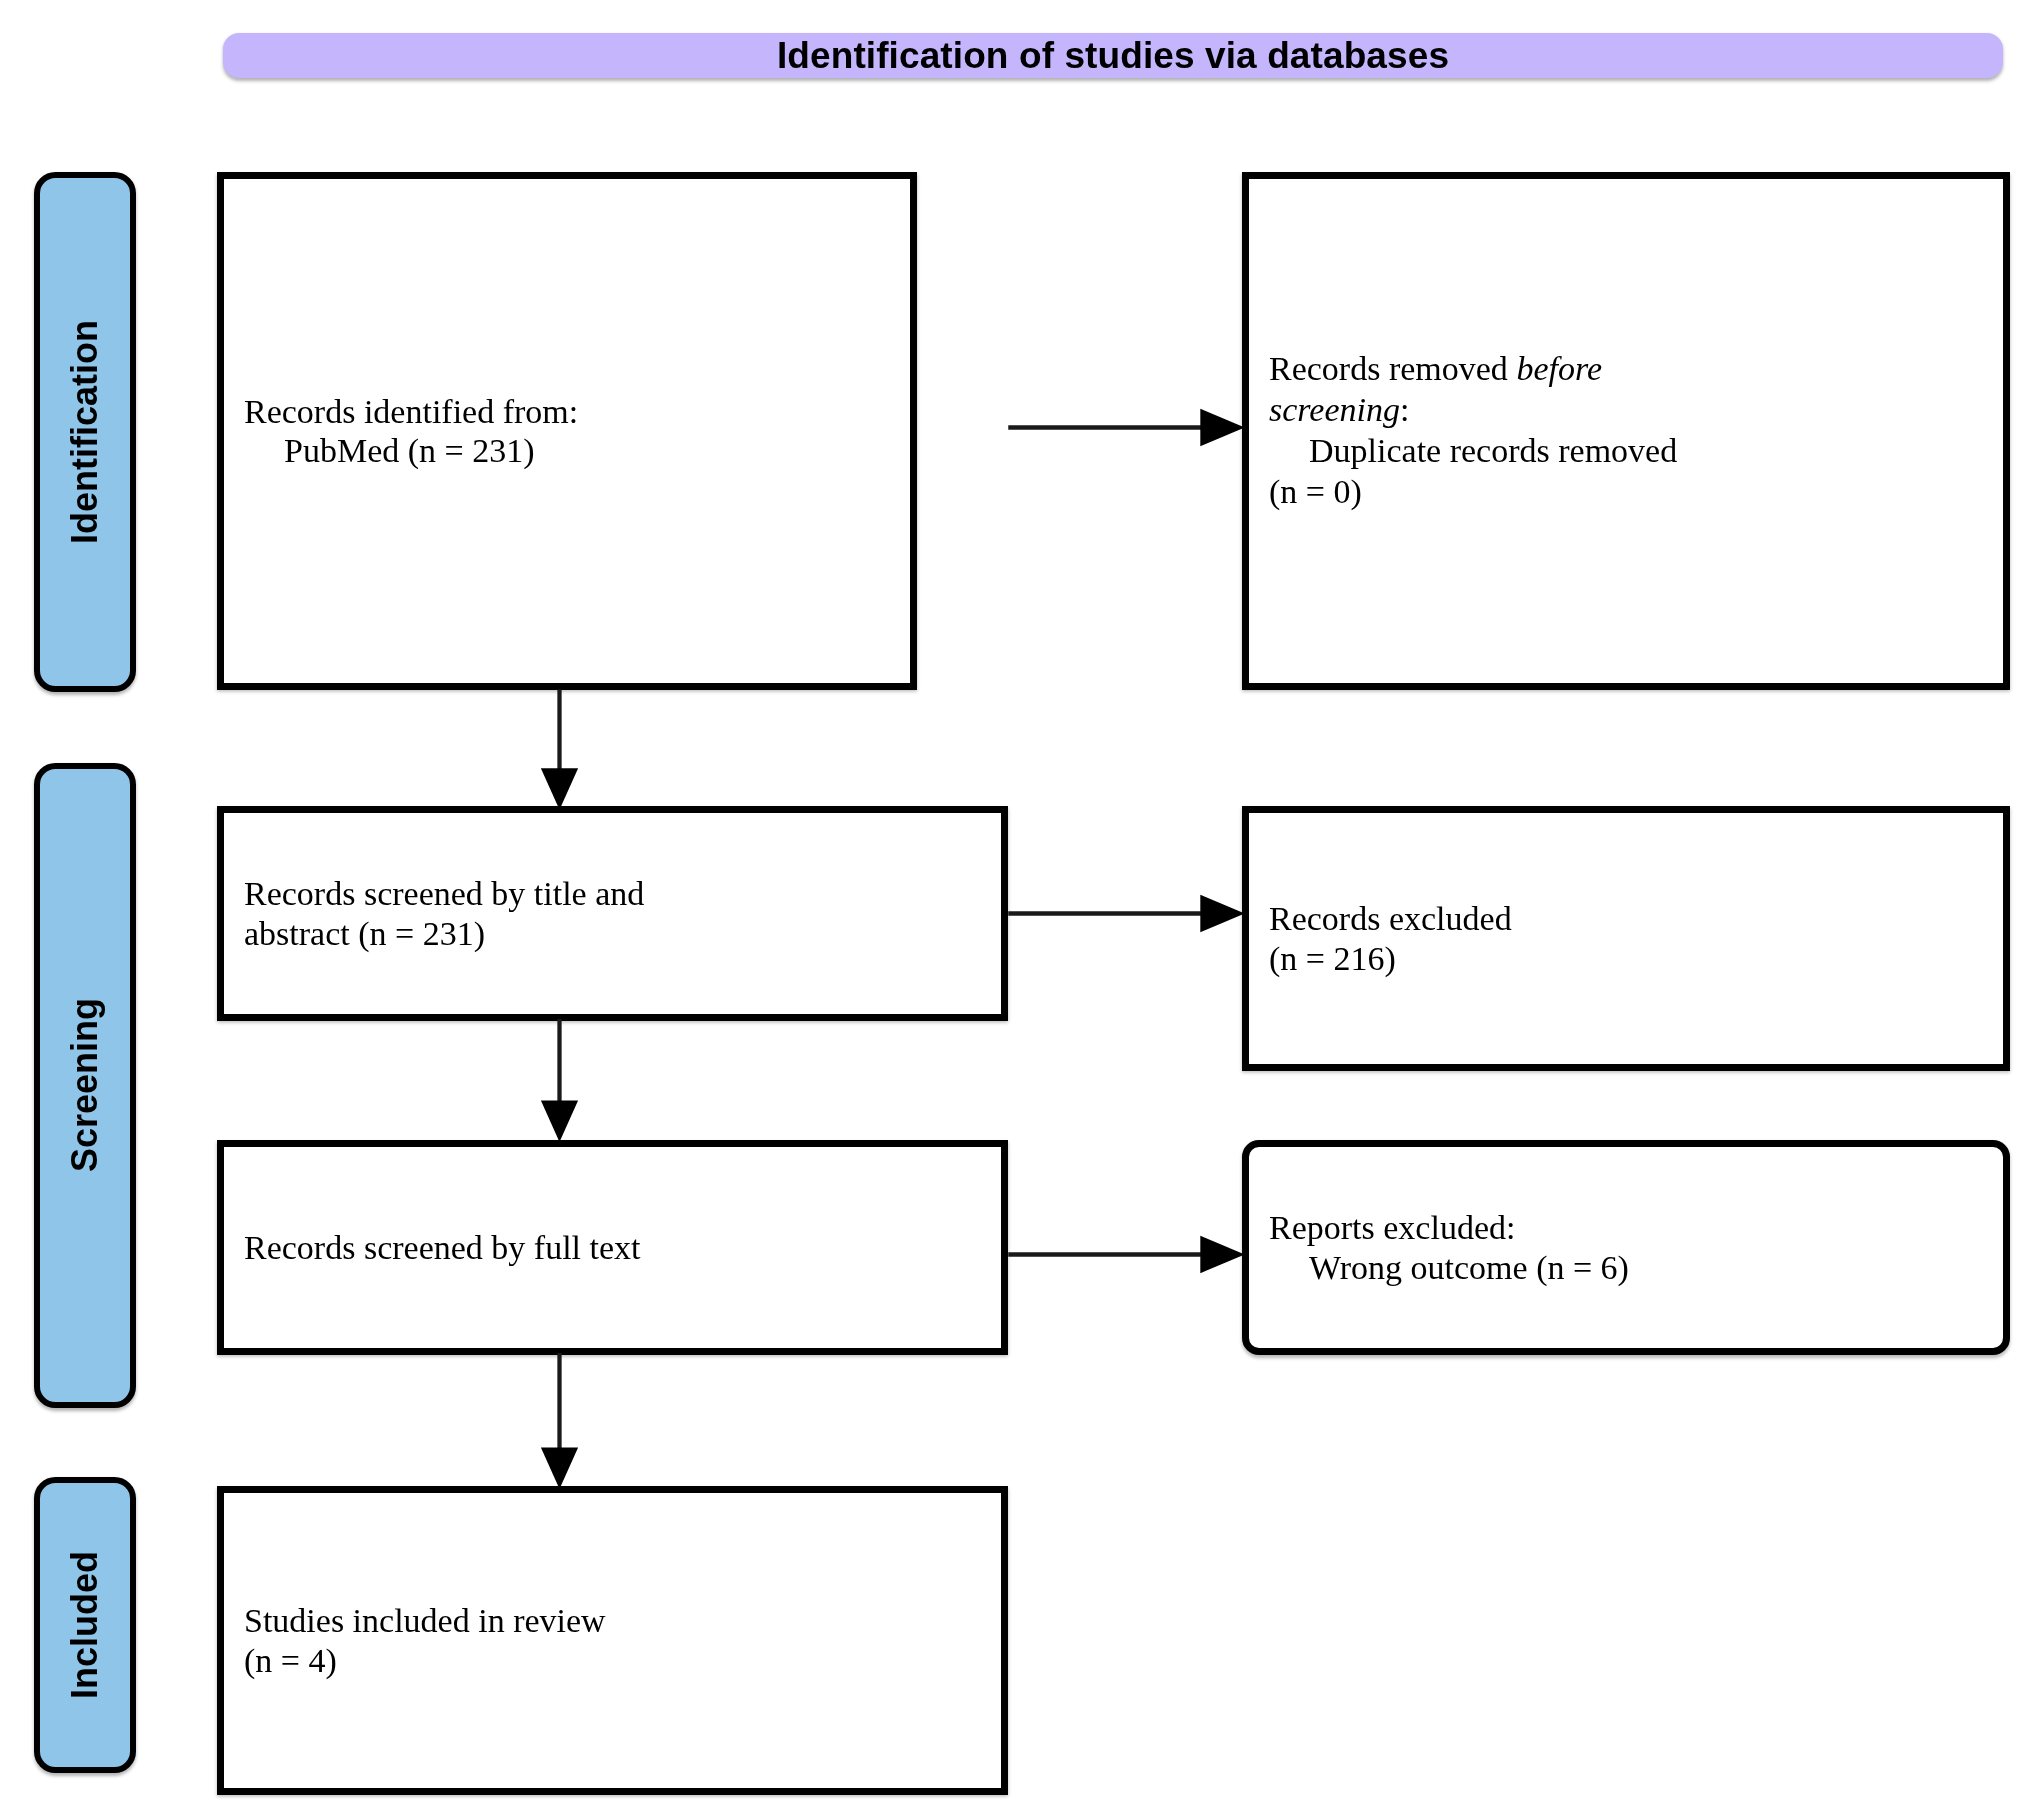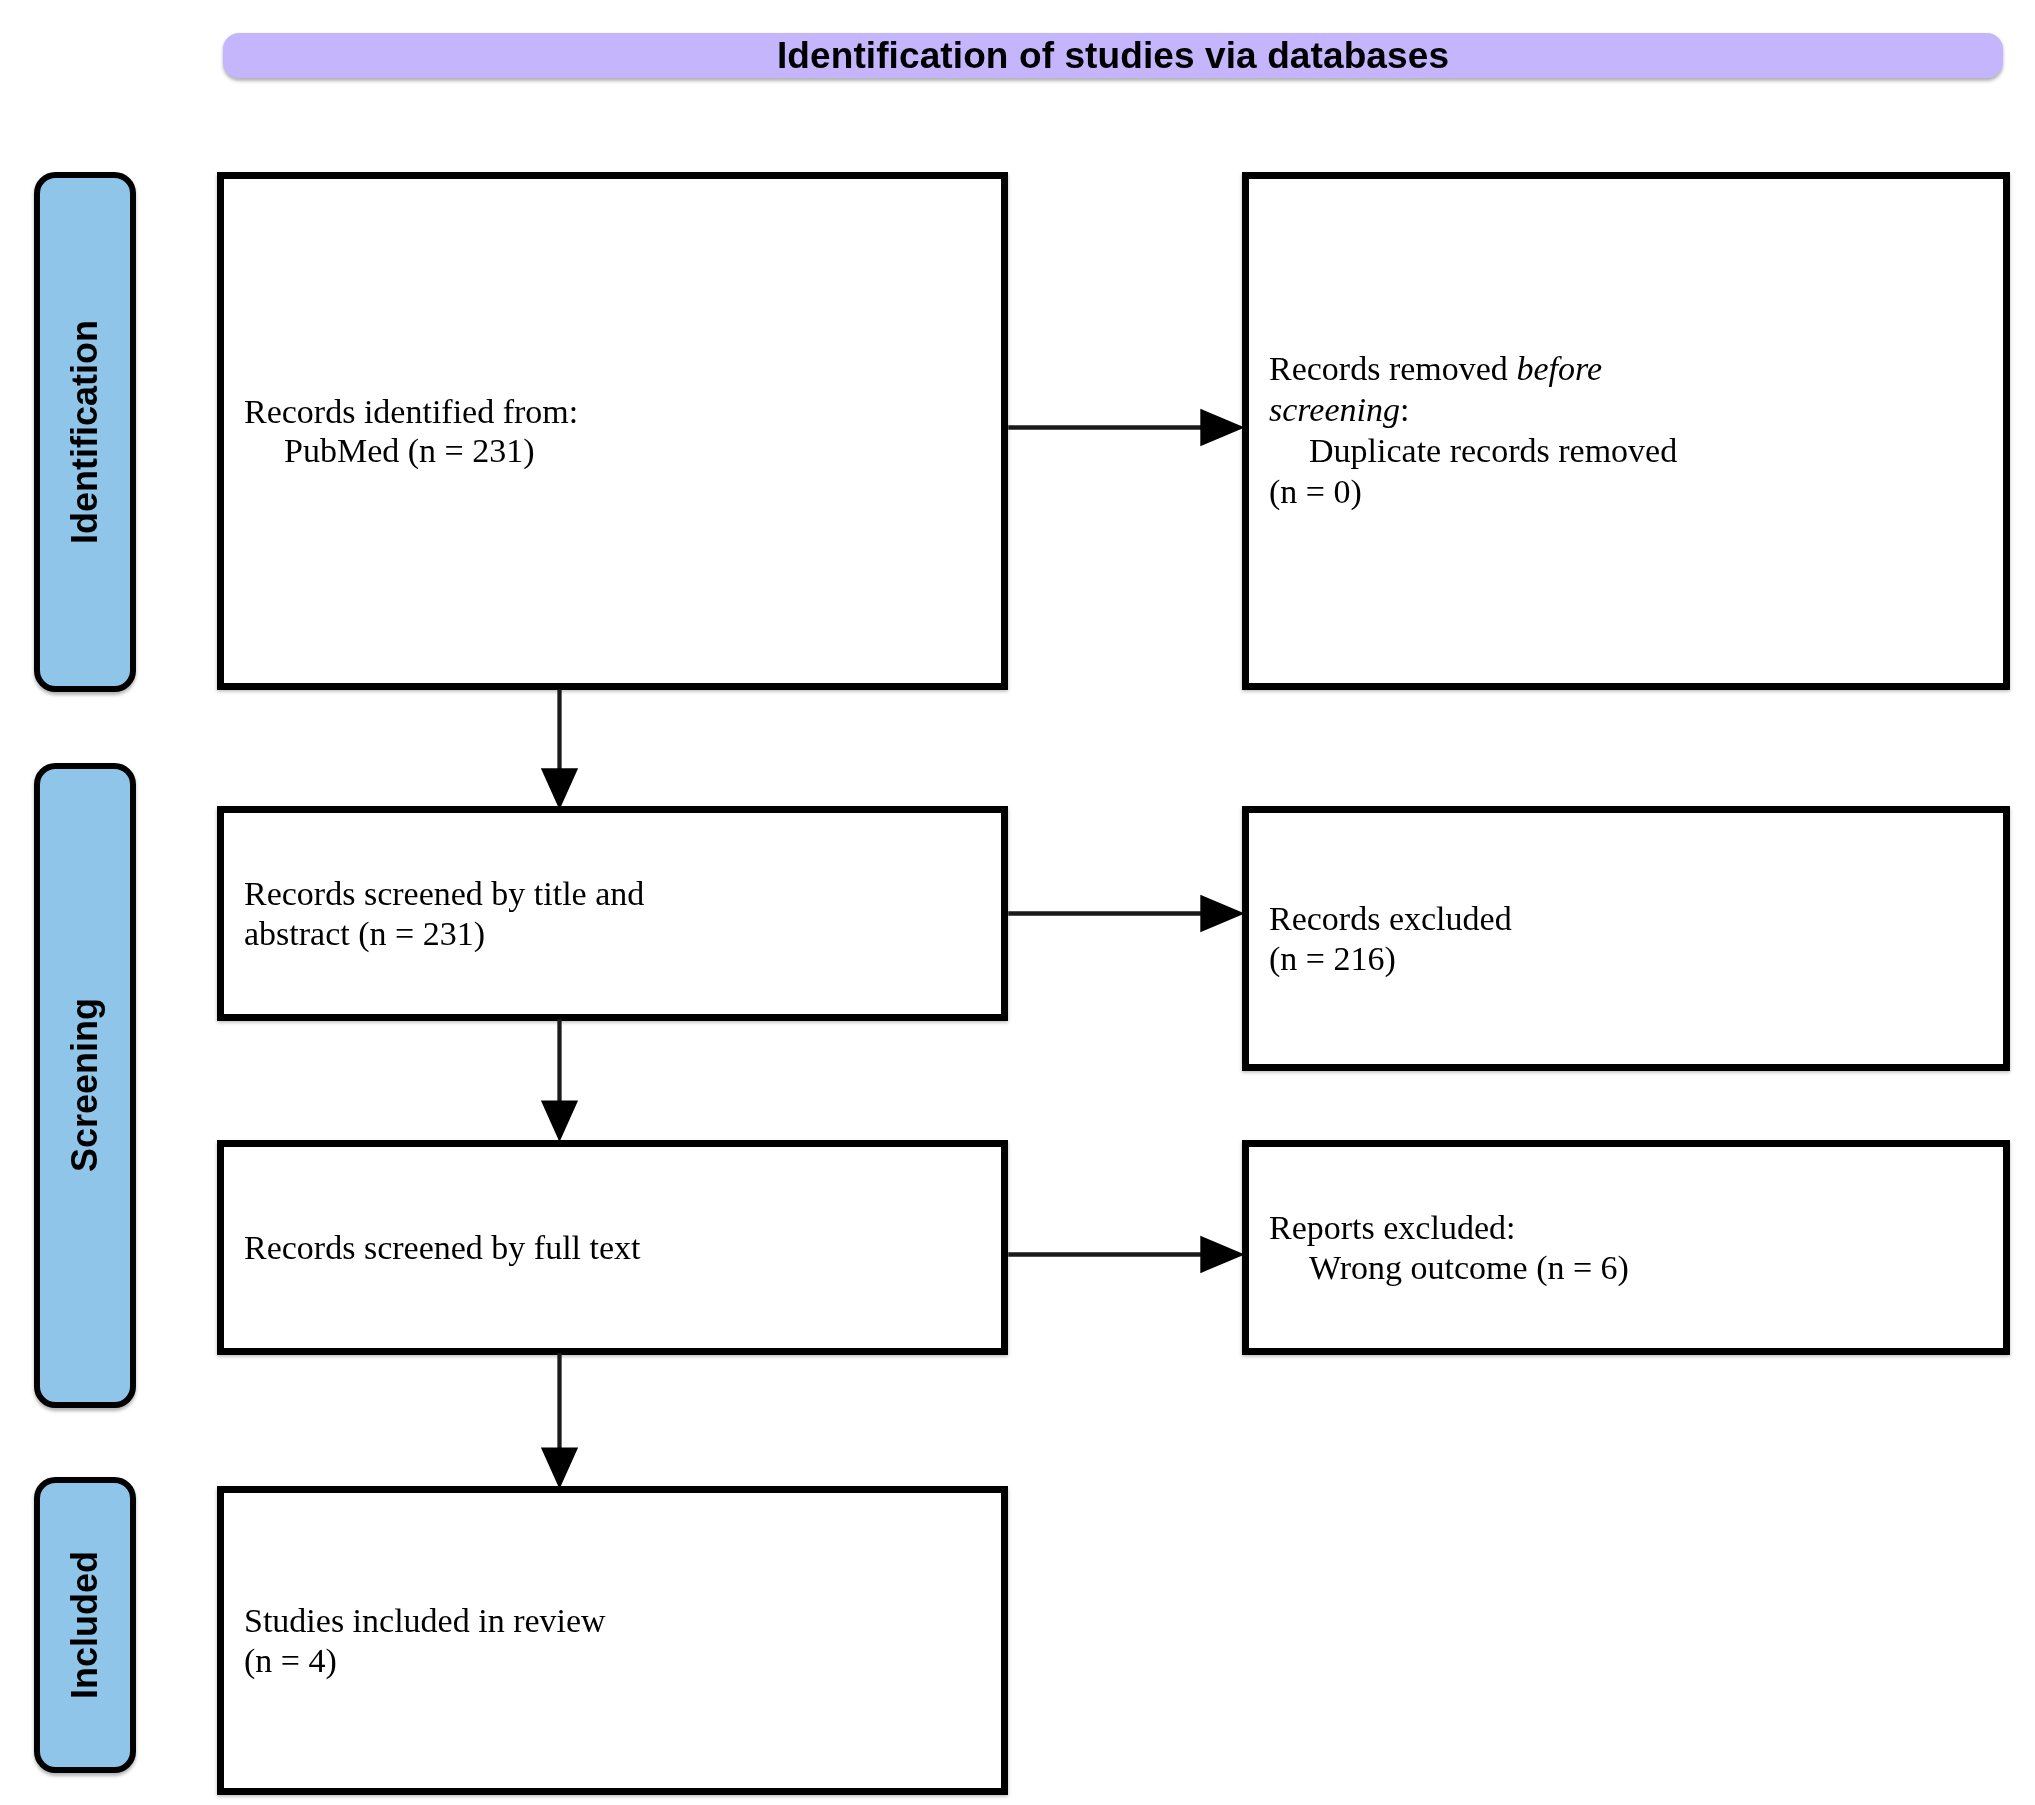--- a/index.html
+++ b/index.html
@@ -90,7 +90,7 @@
   .ital { font-style: italic; }
 
   
-  .box-identified      { left: 217px;  top: 172px;  width: 791px; height: 518px; }
+  .box-identified      { left: 217px;  top: 172px;  width: 700px; height: 518px; }
   .box-removed         { left: 1242px; top: 172px;  width: 768px; height: 518px; }
   .box-removed p       { line-height: 1.20; }
 

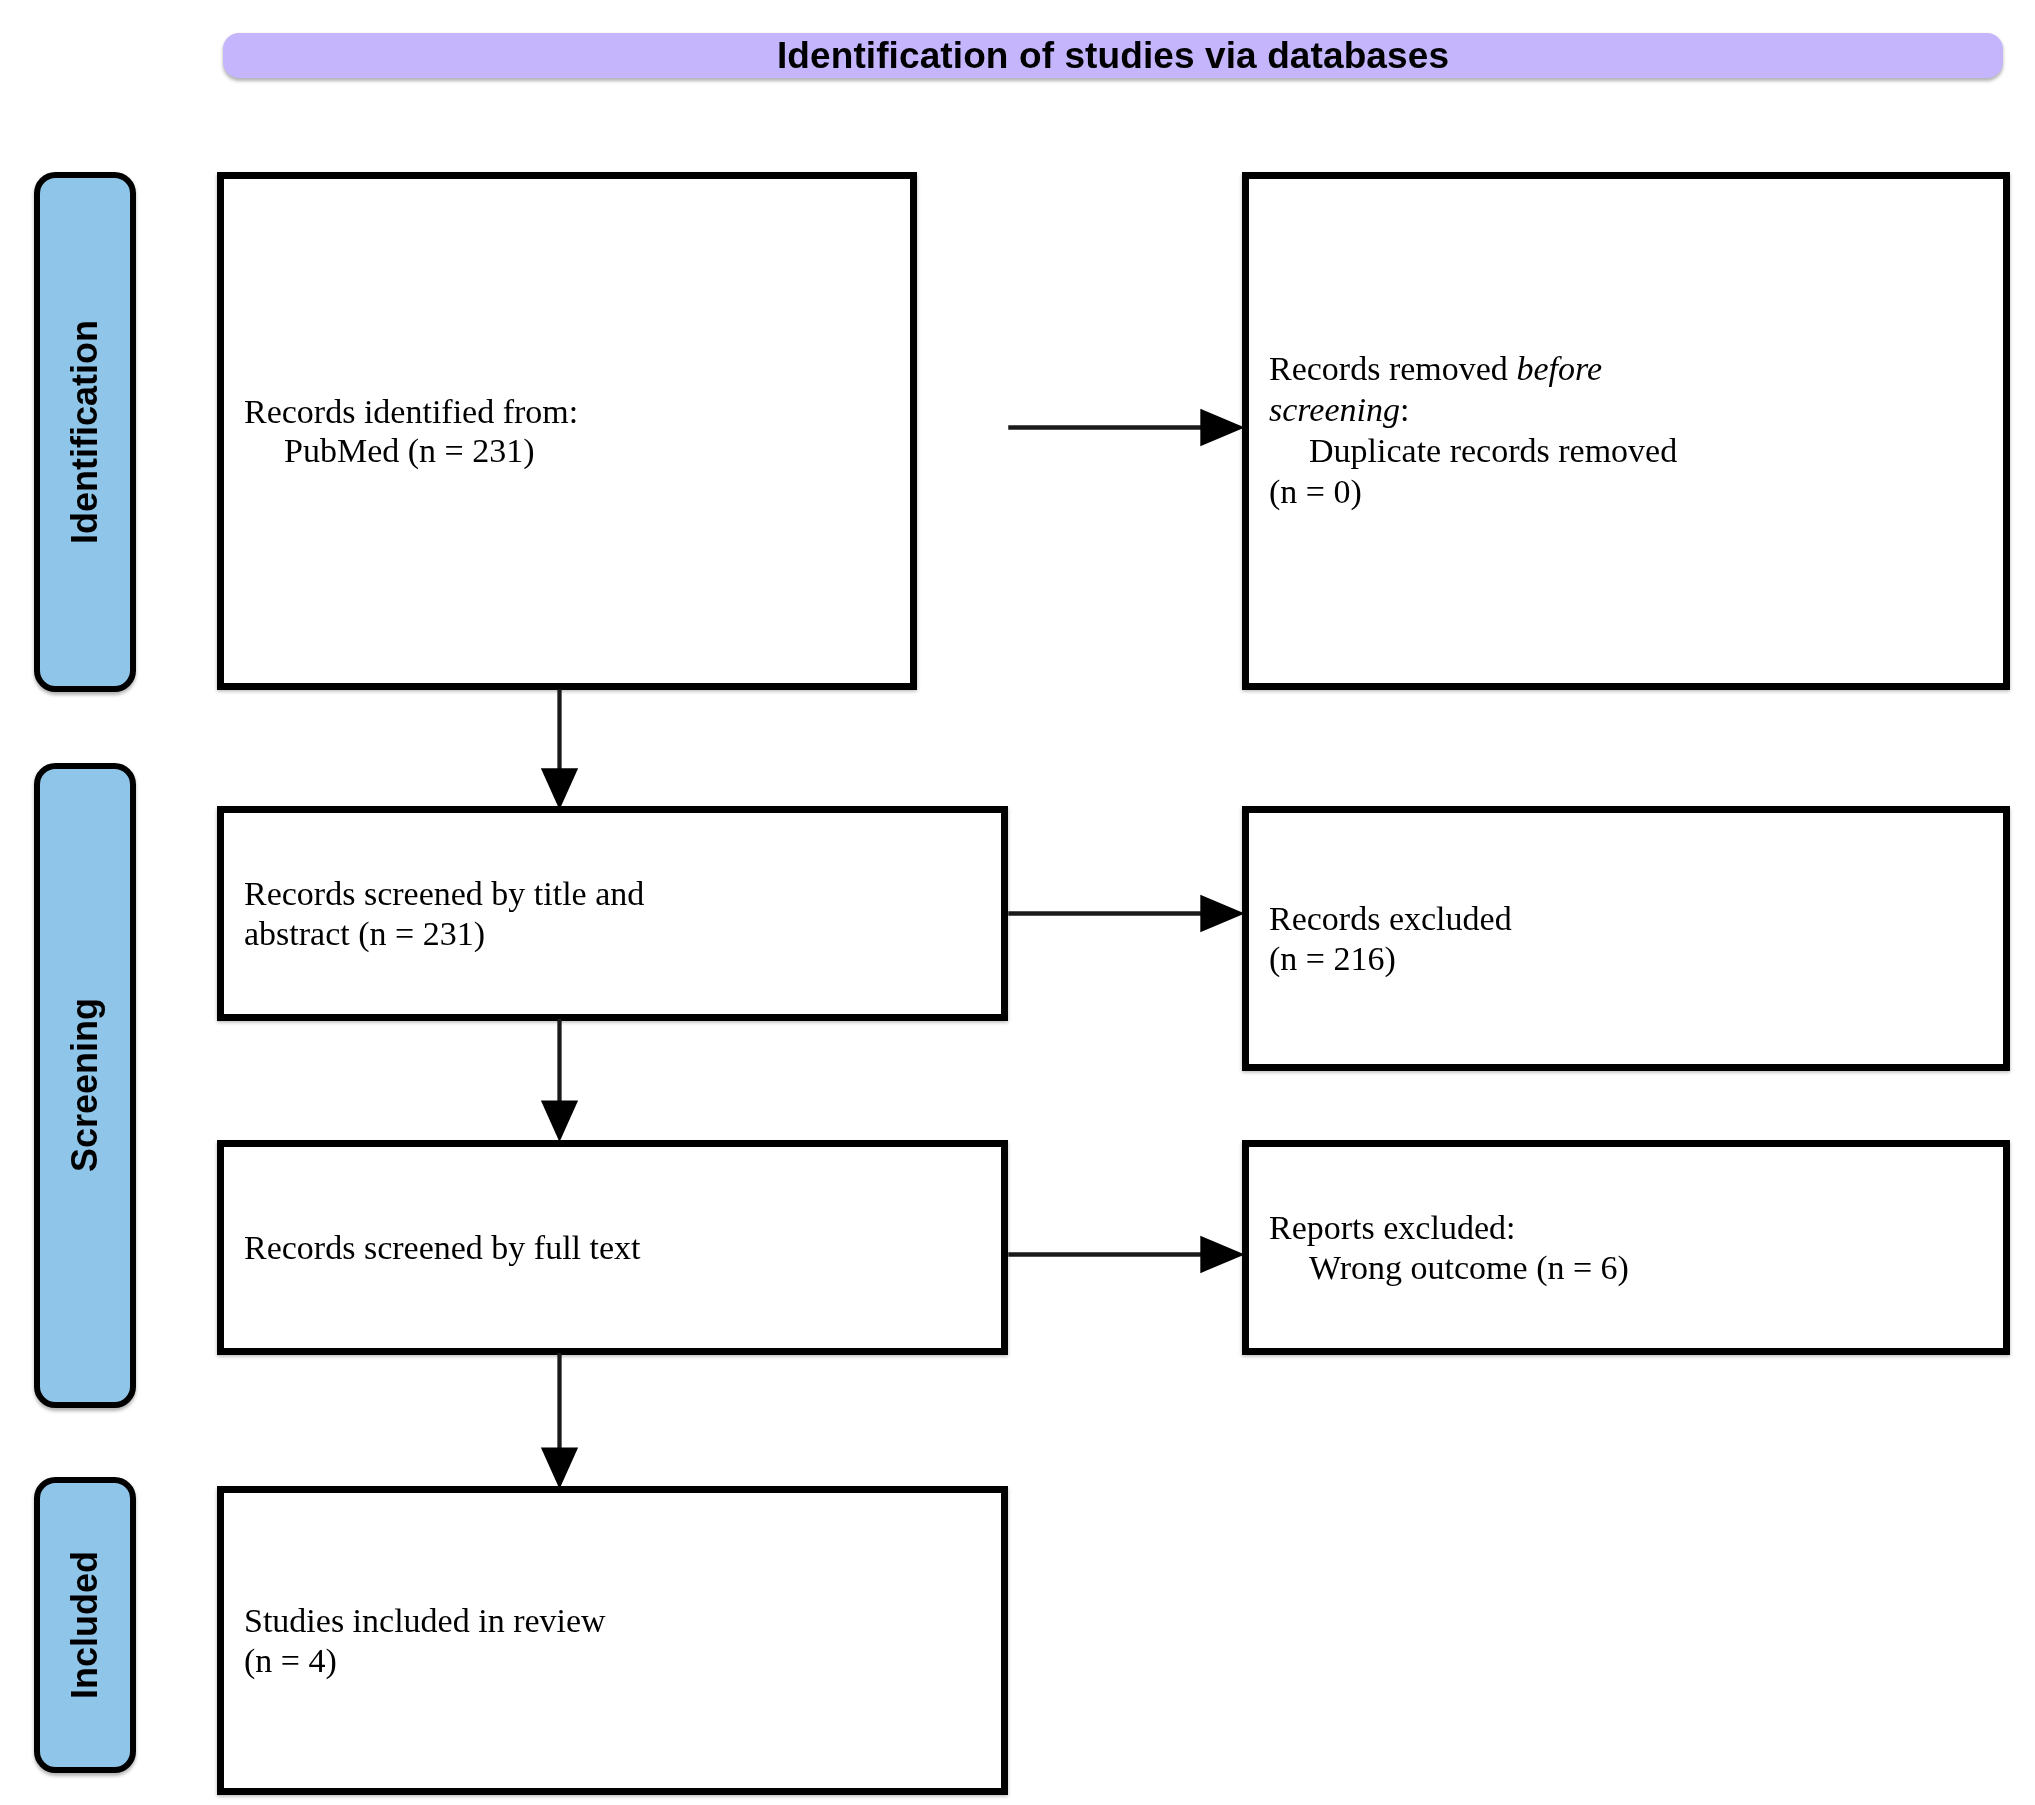--- a/index.html
+++ b/index.html
@@ -100,7 +100,7 @@
 
   
   .box-screened-ft     { left: 217px;  top: 1140px; width: 791px; height: 215px; }
-  .box-excluded-ft     { left: 1242px; top: 1140px; width: 768px; height: 215px; }
+  .box-excluded-ft     { left: 1242px; top: 1140px; width: 768px; height: 215px; border-radius: 17px; }
 
   
   .box-included        { left: 217px;  top: 1486px; width: 791px; height: 309px; }

